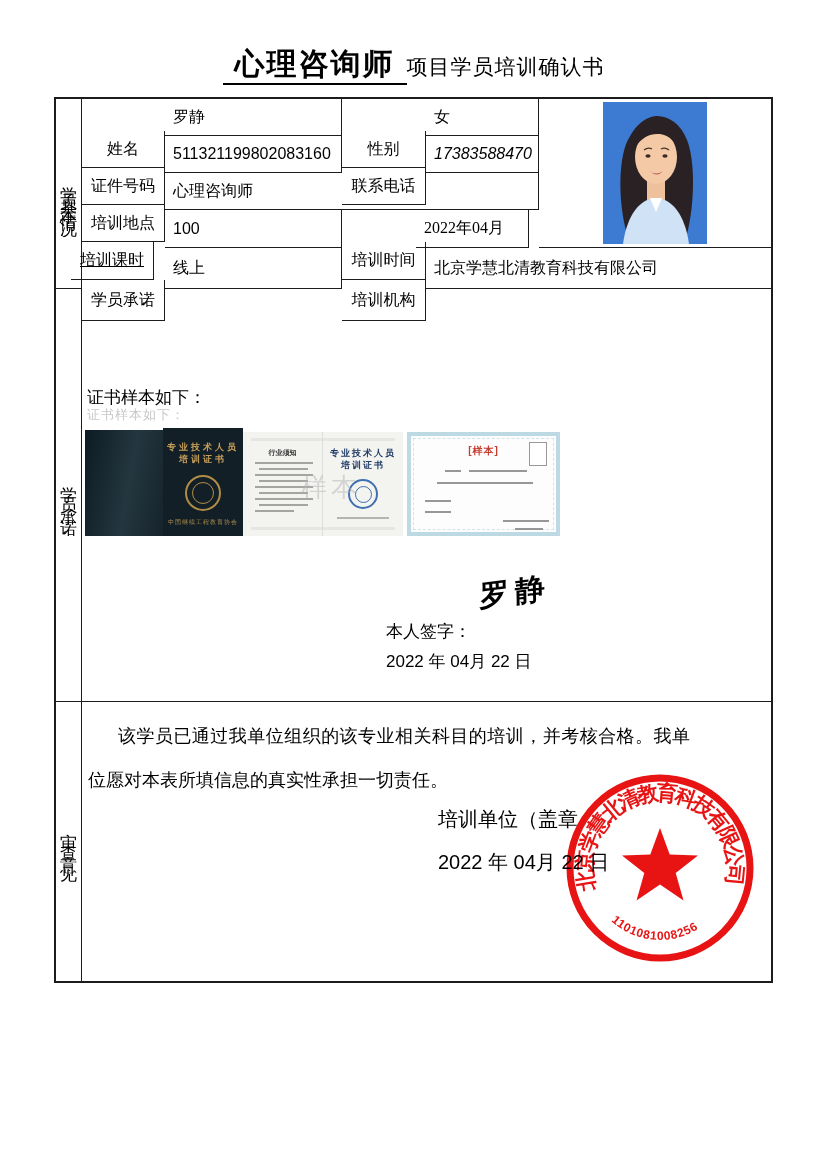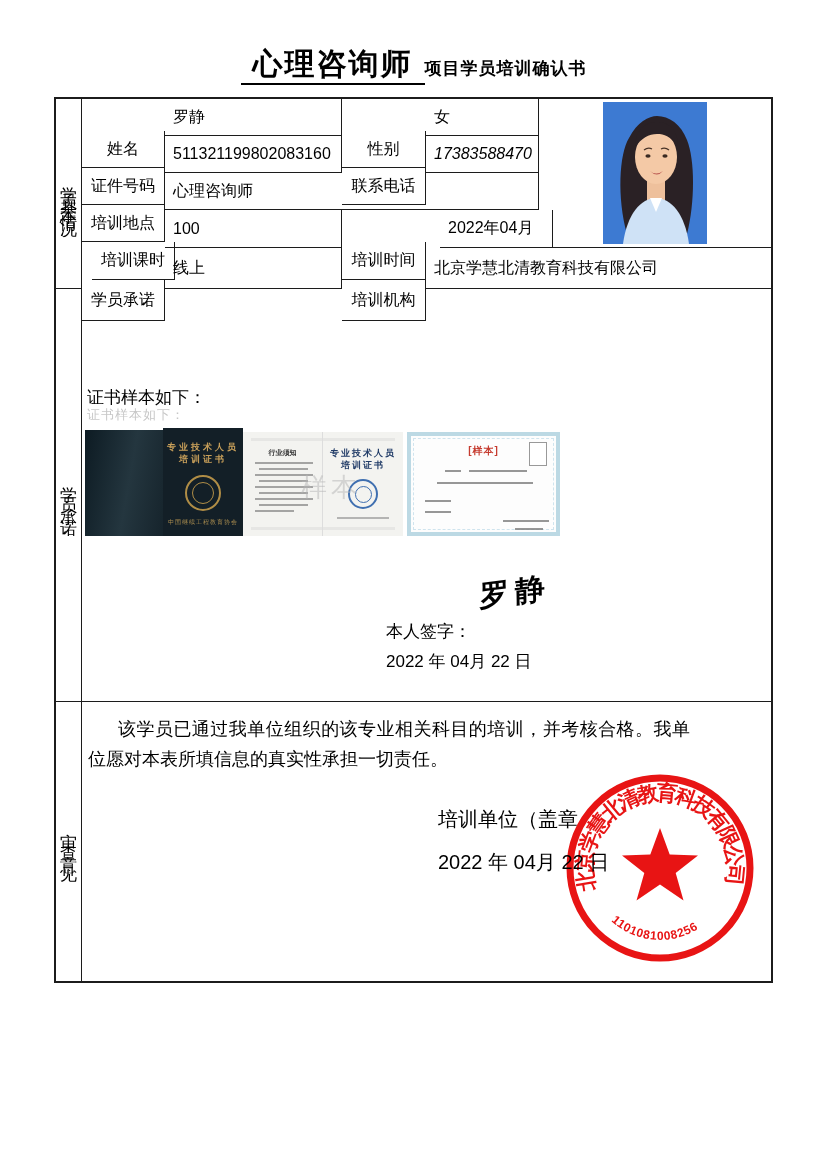--- a/index.html
+++ b/index.html
@@ -9,7 +9,7 @@
   .title{position:absolute;left:0;top:44px;width:827px;text-align:center;white-space:nowrap;}
   .title .program{font-size:30px;font-weight:800;letter-spacing:2px;border-bottom:2.5px solid #000;
                   padding:0 12px 3px 12px;}
-  .title .rest{font-size:17px;font-weight:700;letter-spacing:1px;}
+  .title .rest{font-size:21px;font-weight:400;letter-spacing:1px;}
   
   .sheet{position:absolute;left:54px;top:97px;width:719px;height:886px;border:2px solid #1c1c1c;box-sizing:border-box;}
   .grid{position:absolute;inset:0;}

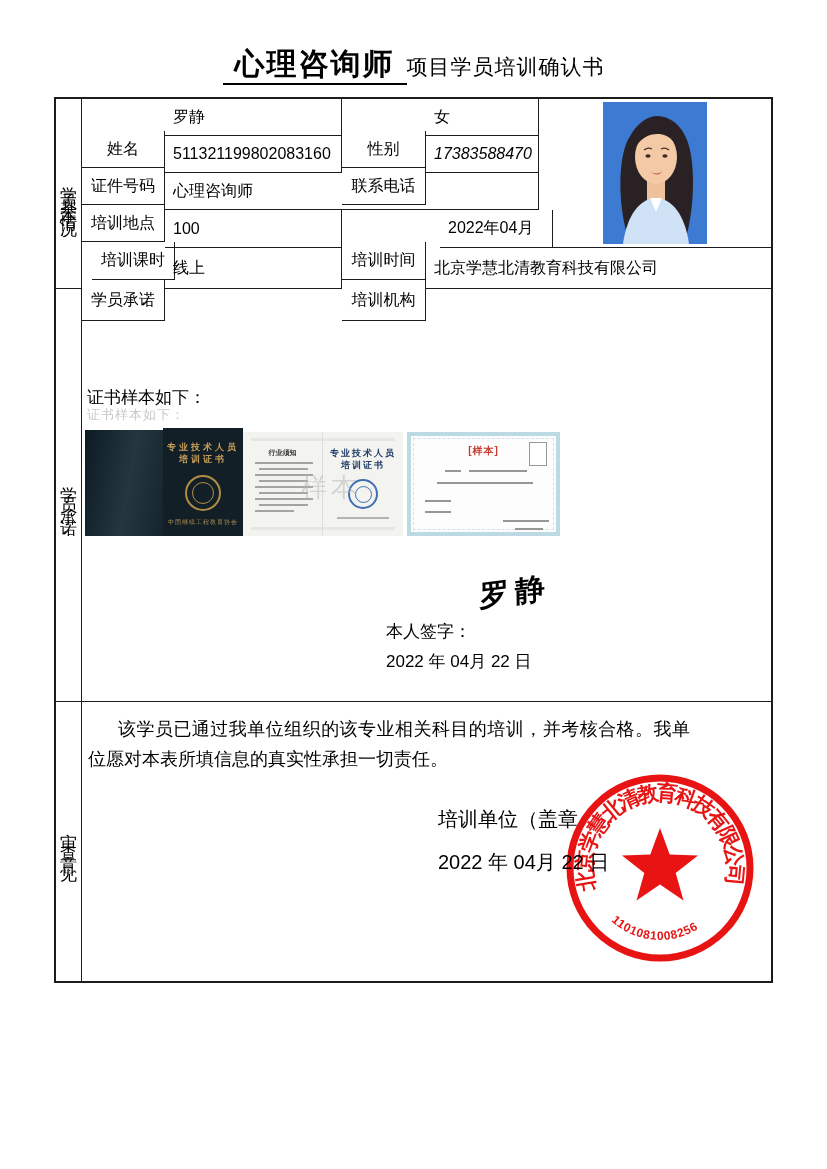--- a/index.html
+++ b/index.html
@@ -127,7 +127,7 @@
       <div class="cell lab" style="left:36px;top:111px;width:83px;height:38px;">培训课时</div>
       <div class="cell val" style="left:109px;top:111px;width:177px;height:38px;">100</div>
       <div class="cell lab" style="left:286px;top:111px;width:84px;height:38px;">培训时间</div>
-      <div class="cell val" style="left:384px;top:111px;width:113px;height:38px;">2022年04月</div>
+      <div class="cell val" style="left:360px;top:111px;width:113px;height:38px;font-family:Liberation Serif, serif;">2022年04月</div>
 
       <div class="cell lab" style="left:26px;top:149px;width:83px;height:41px;">学员承诺</div>
       <div class="cell val" style="left:109px;top:149px;width:177px;height:41px;">线上</div>

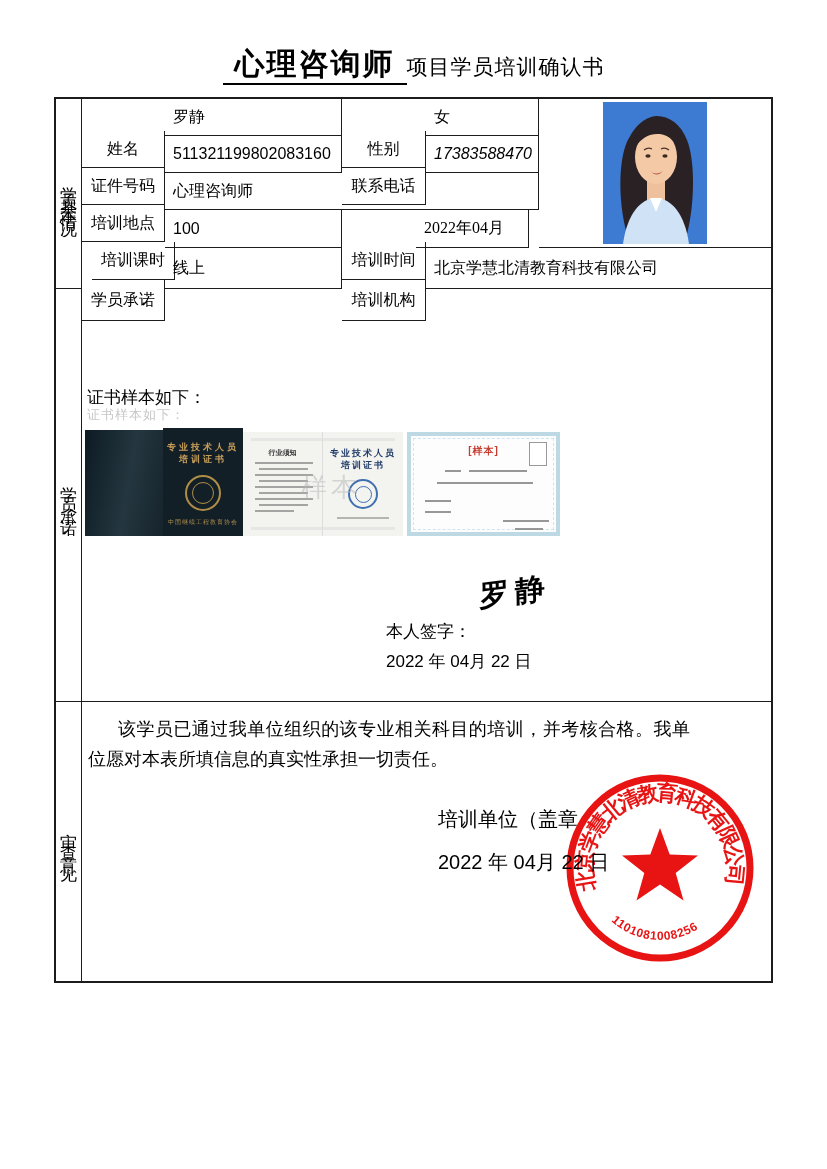--- a/index.html
+++ b/index.html
@@ -124,7 +124,7 @@
       <div class="cell lab" style="left:26px;top:74px;width:83px;height:37px;">培训地点</div>
       <div class="cell val" style="left:109px;top:74px;width:374px;height:37px;">心理咨询师</div>
 
-      <div class="cell lab" style="left:36px;top:111px;width:83px;height:38px;">培训课时</div>
+      <div class="cell lab" style="left:15px;top:111px;width:83px;height:38px;text-decoration:underline;">培训课时</div>
       <div class="cell val" style="left:109px;top:111px;width:177px;height:38px;">100</div>
       <div class="cell lab" style="left:286px;top:111px;width:84px;height:38px;">培训时间</div>
       <div class="cell val" style="left:360px;top:111px;width:113px;height:38px;font-family:Liberation Serif, serif;">2022年04月</div>

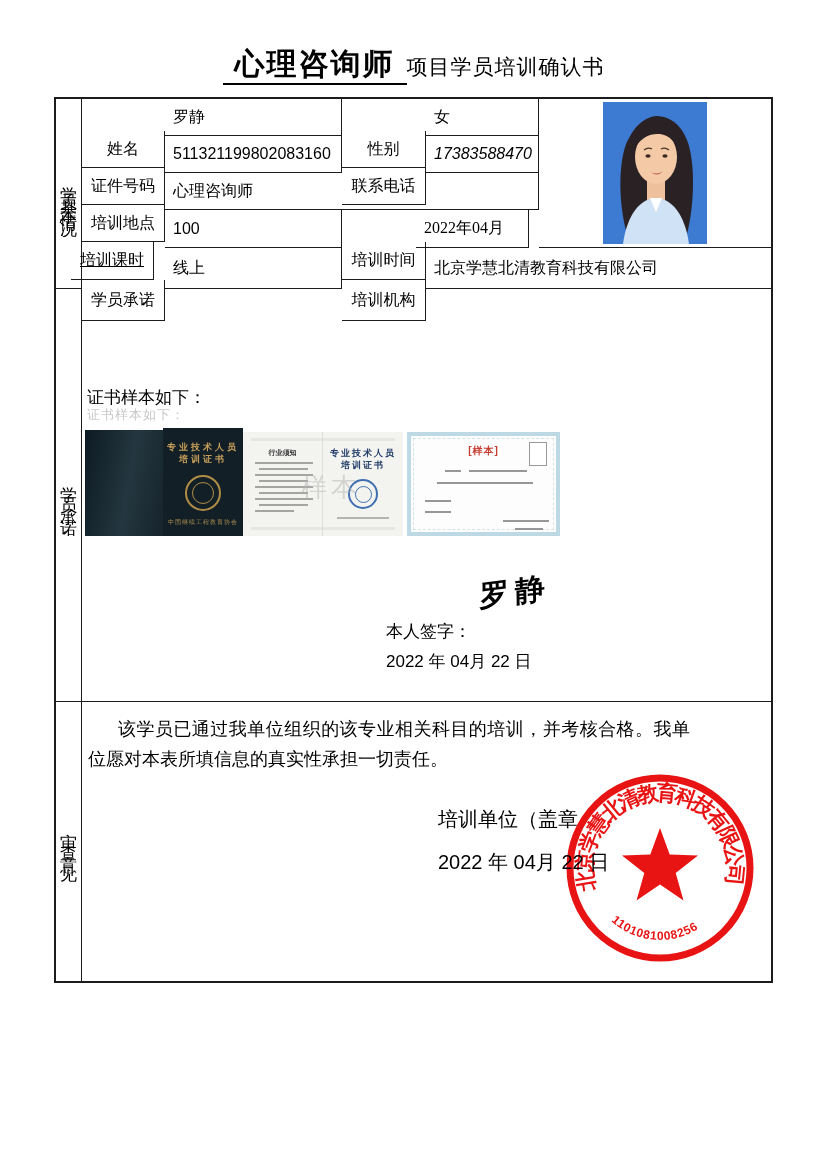--- a/index.html
+++ b/index.html
@@ -62,7 +62,7 @@
        transform:rotate(-7deg) skewX(-6deg);letter-spacing:6px;}
   .signlabel,.signdate{position:absolute;font-size:17px;}
   
-  .rpara{position:absolute;font-size:18px;line-height:30px;text-align:justify;}
+  .rpara{position:absolute;font-size:18px;line-height:44px;text-align:justify;}
   .unitlabel,.unitdate{position:absolute;font-size:20px;}
   .stamp{position:absolute;mix-blend-mode:multiply;opacity:.92;}
 </style>

